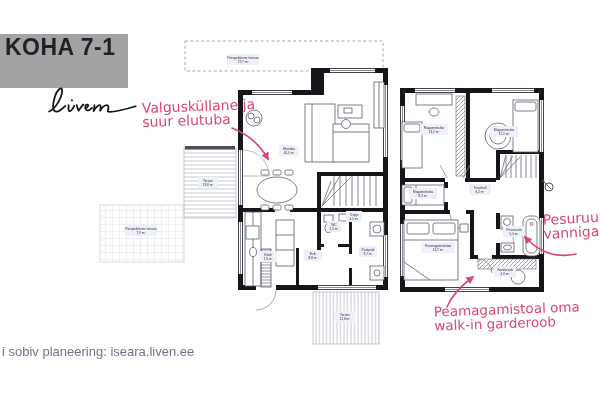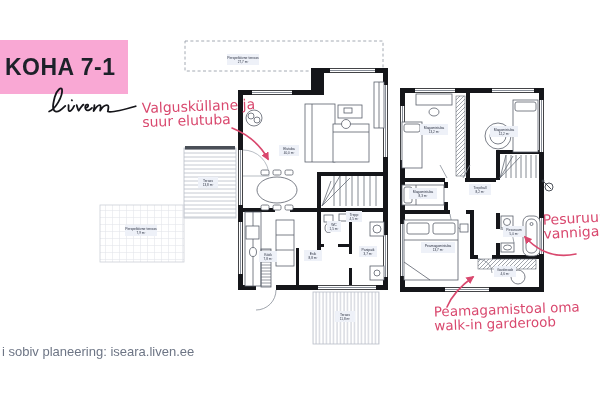--- a/index.html
+++ b/index.html
@@ -9,7 +9,7 @@
   }
   .header-box{
     position:absolute;left:0;top:34px;width:128px;height:54px;
-    background:#f9a8d4;display:flex;align-items:center;margin-top:6px;
+    background:#a3a3a3;display:flex;align-items:flex-start;
   }
   .header-title{
     font-size:23px;font-weight:bold;color:#1d2129;letter-spacing:.5px;

